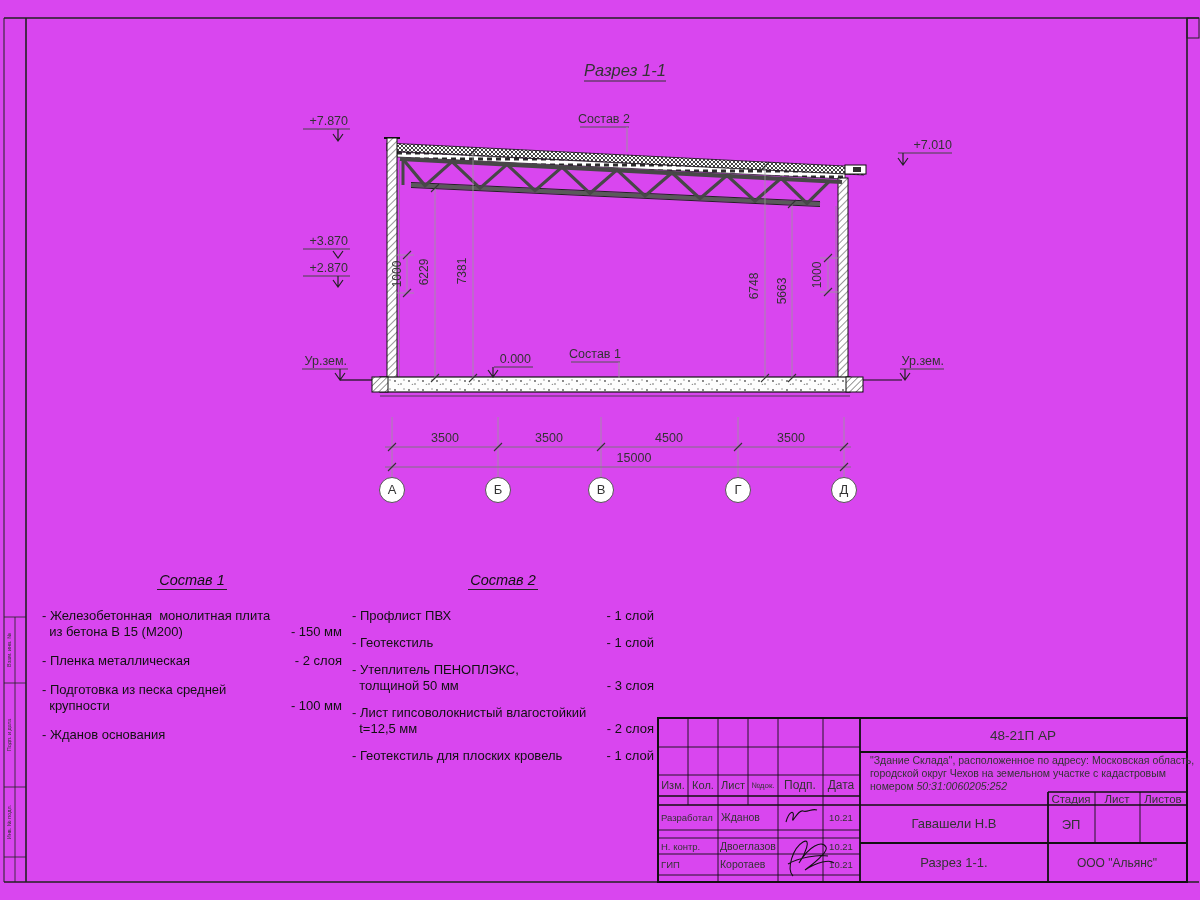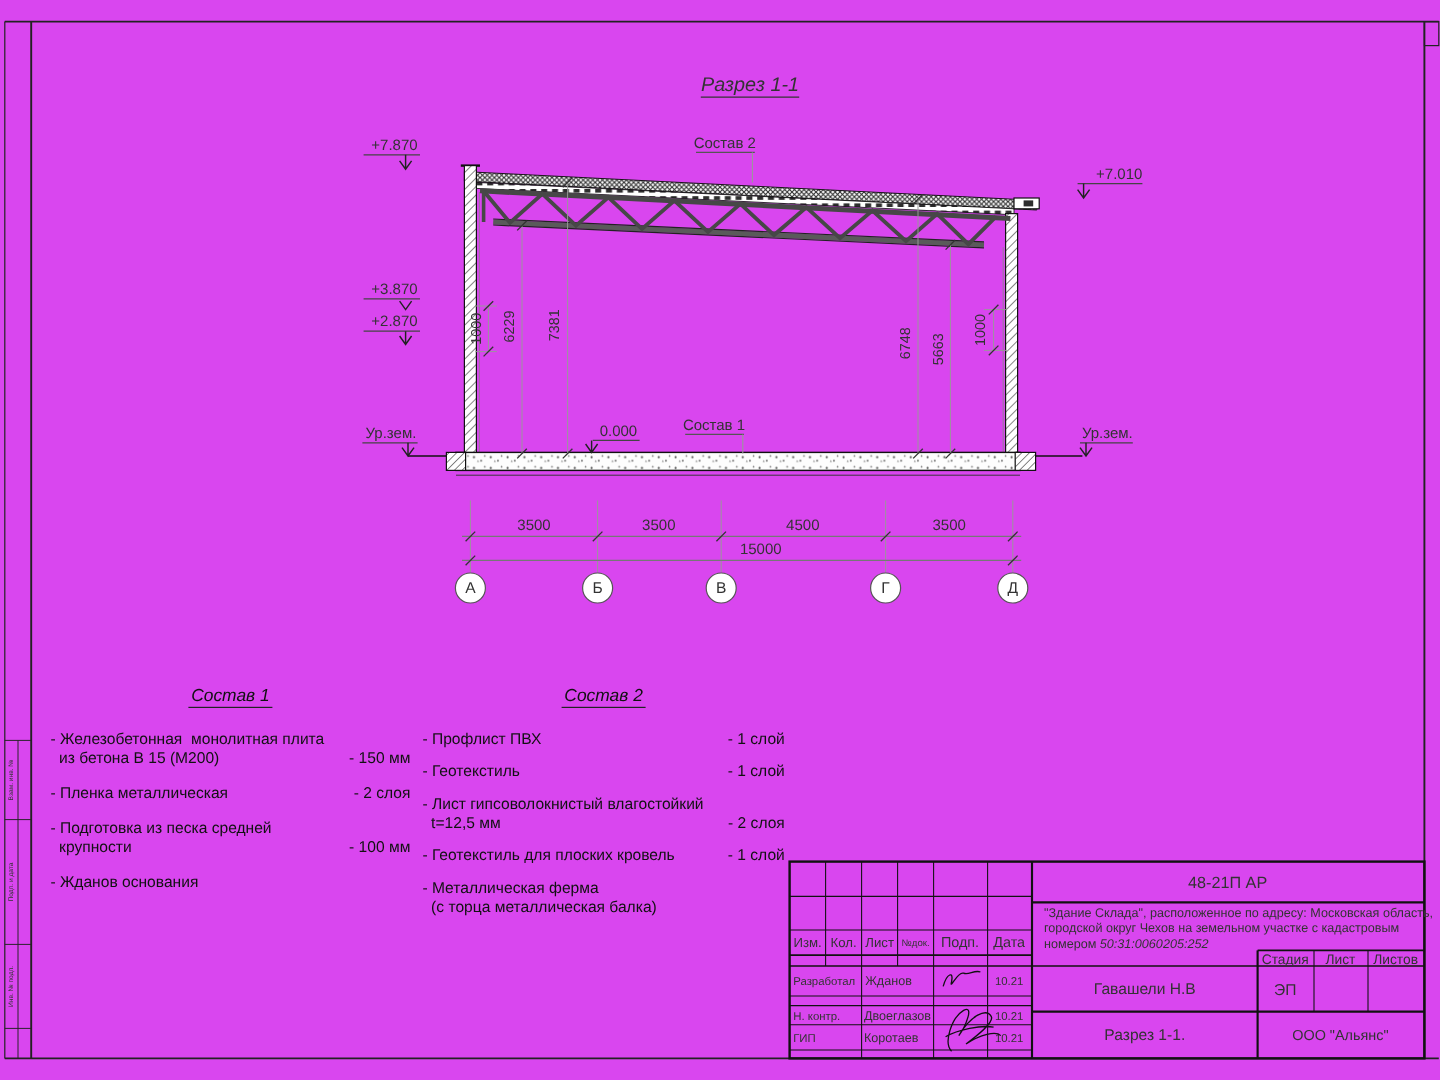--- a/index.html
+++ b/index.html
@@ -316,6 +316,11 @@
     <div class="s-val">- 1 слой</div>
   </div>
   <div class="s-item">
+    <div class="s-name">- Утеплитель ПЕНОПЛЭКС,
+  толщиной 50 мм</div>
+    <div class="s-val">- 3 слоя</div>
+  </div>
+  <div class="s-item">
     <div class="s-name">- Лист гипсоволокнистый влагостойкий
   t=12,5 мм</div>
     <div class="s-val">- 2 слоя</div>

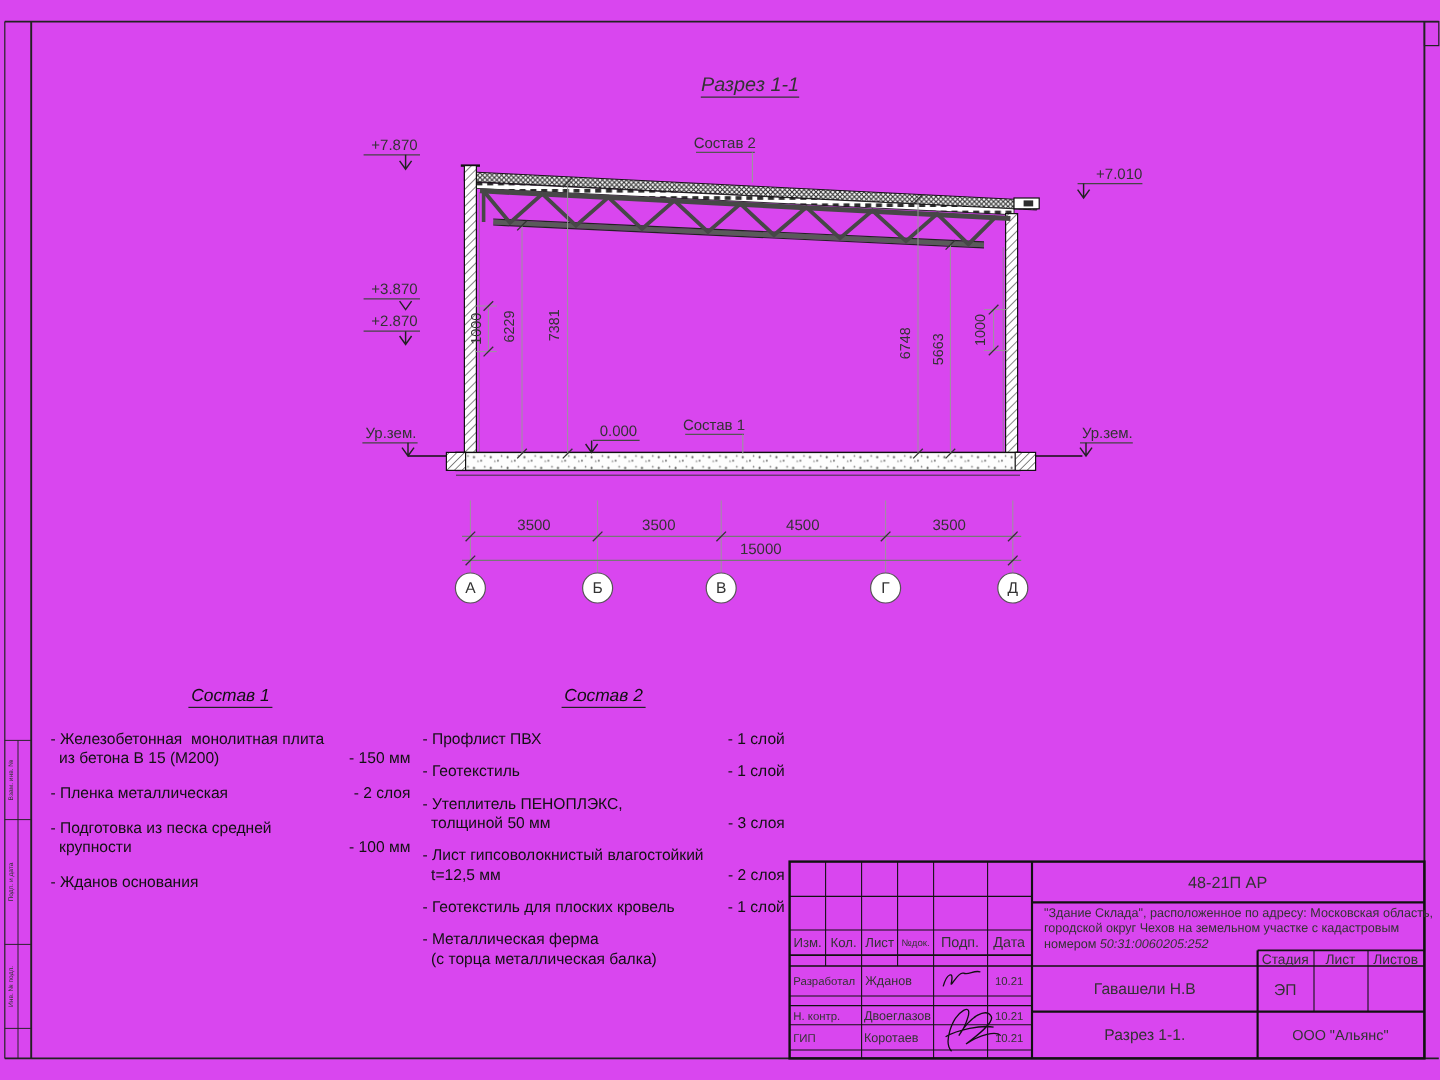--- a/index.html
+++ b/index.html
@@ -329,11 +329,6 @@
     <div class="s-name">- Геотекстиль для плоских кровель</div>
     <div class="s-val">- 1 слой</div>
   </div>
-  <div class="s-item">
-    <div class="s-name">- Металлическая ферма
-  (с торца металлическая балка)</div>
-    <div class="s-val"></div>
-  </div>
 </div>
 
 </div>

